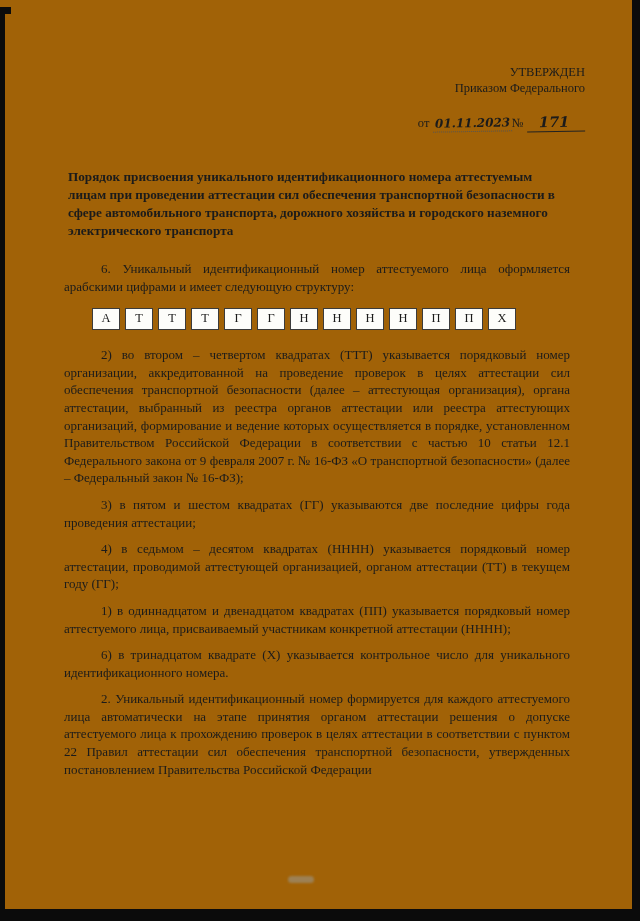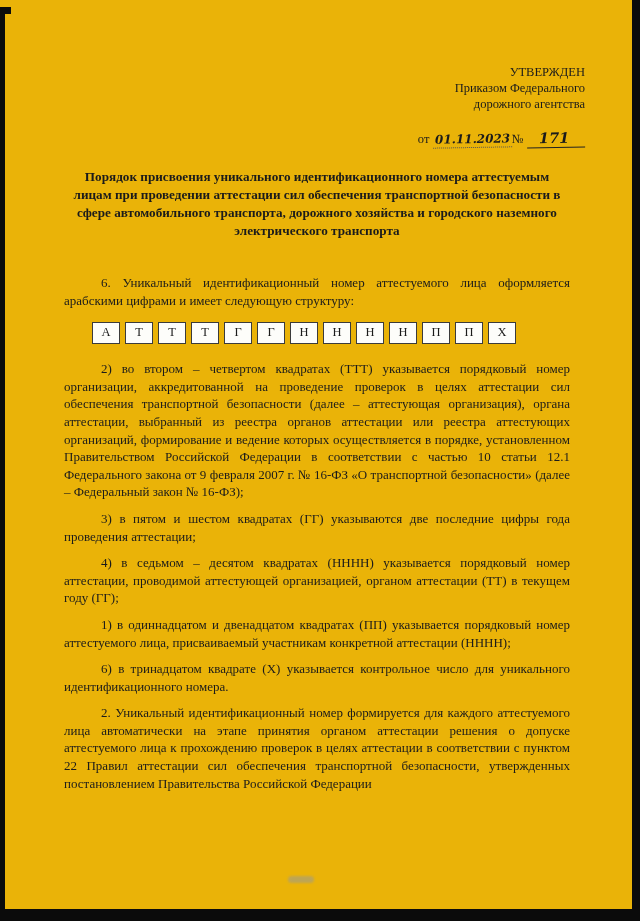--- a/index.html
+++ b/index.html
@@ -8,7 +8,7 @@
     position:relative;
     width:640px; height:921px;
     margin:0 auto;
-    background:#eab308;
+    background:#a16207;
     font-family:"Liberation Serif","DejaVu Serif",serif;
     color:#1b1b1b;
     overflow:hidden;

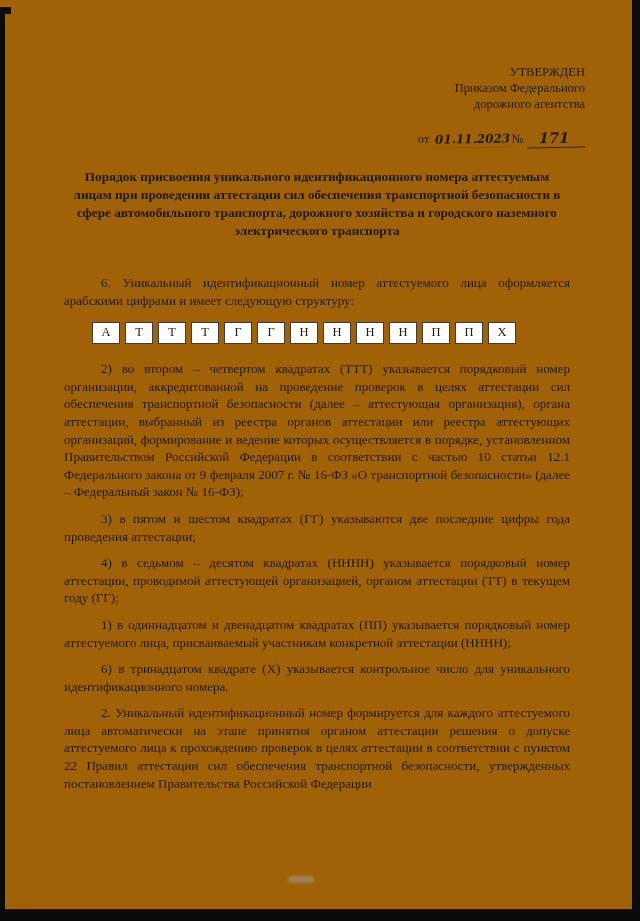--- a/index.html
+++ b/index.html
@@ -82,7 +82,6 @@
   <div class="approval">
     <div>УТВЕРЖДЕН</div>
     <div>Приказом Федерального</div>
-    <div>дорожного агентства</div>
     <div class="approval-date-line">
       <span>от</span>
       <span class="hand date">01.11.2023</span><span>№</span>

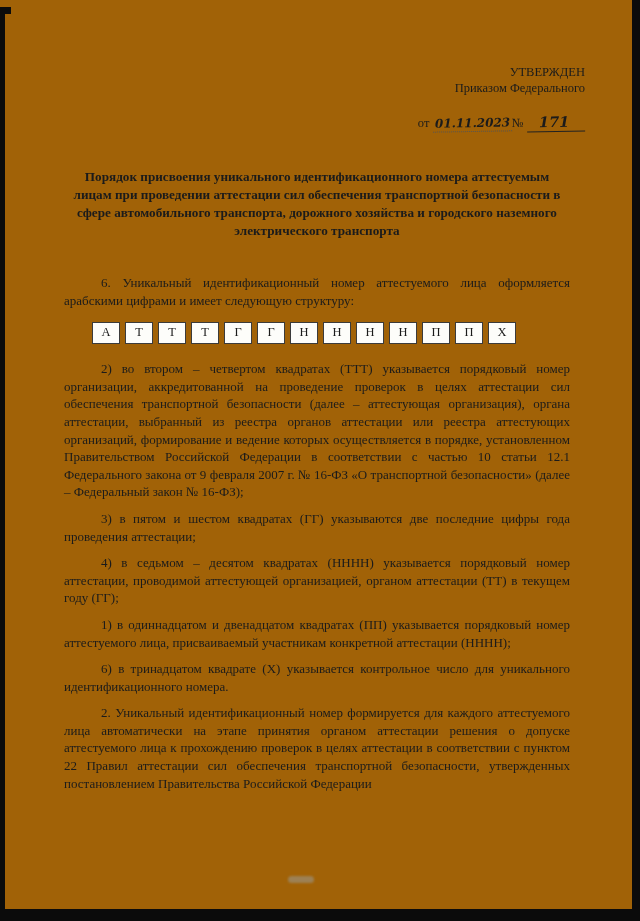--- a/index.html
+++ b/index.html
@@ -45,9 +45,9 @@
   }
   .title {
     font-size:13.2px; font-weight:bold;
-    text-align:center;
+    text-align:left;
     padding:0 4px;
-    margin-bottom:34px;
+    margin-bottom:20px;
     line-height:18px;
   }
   p.para {

